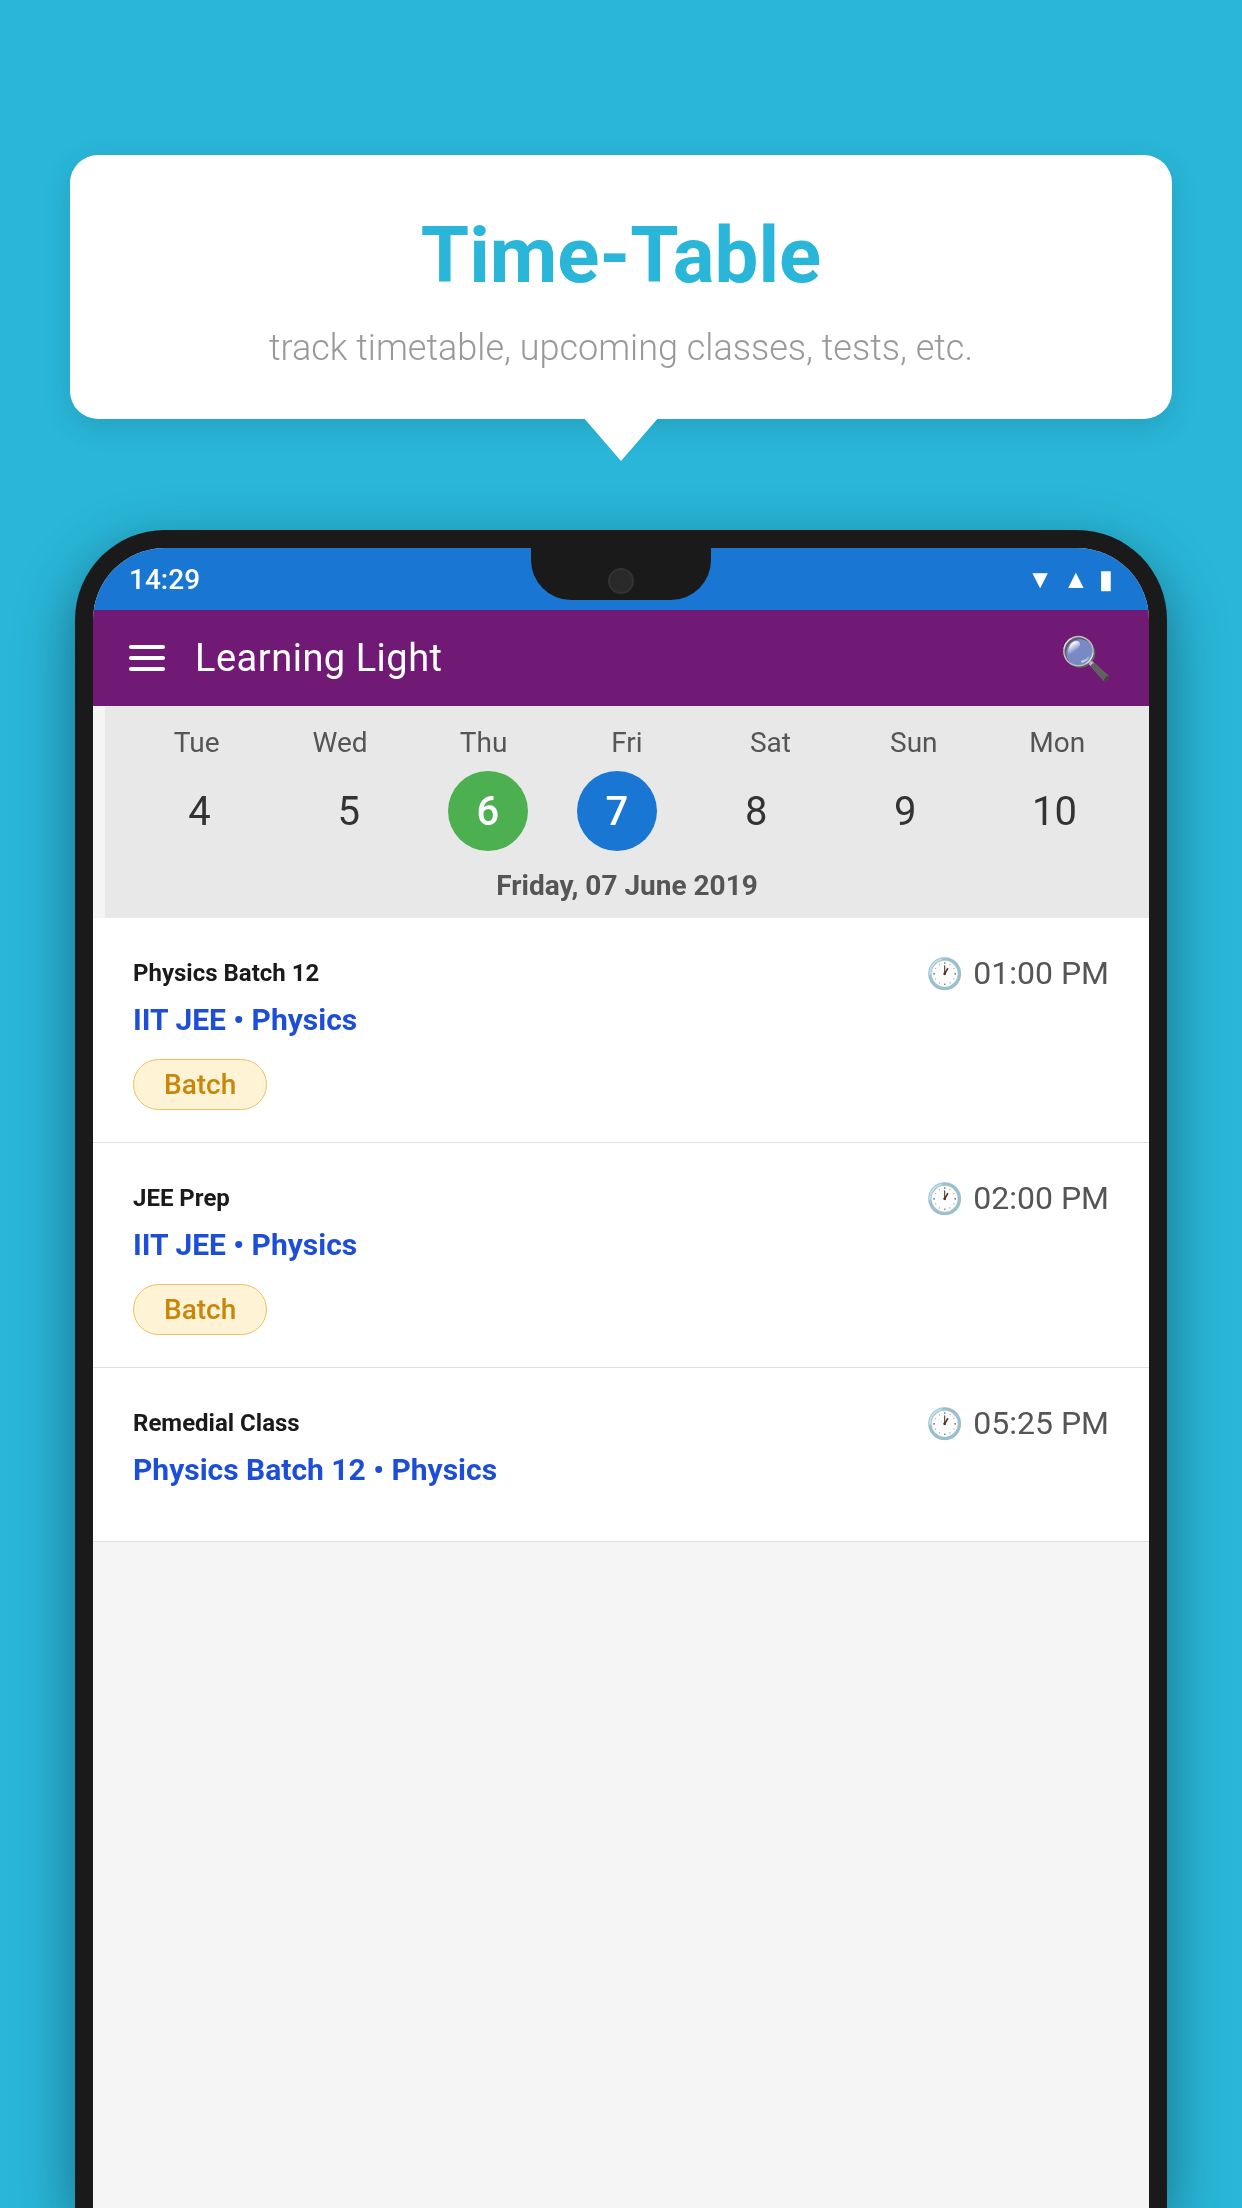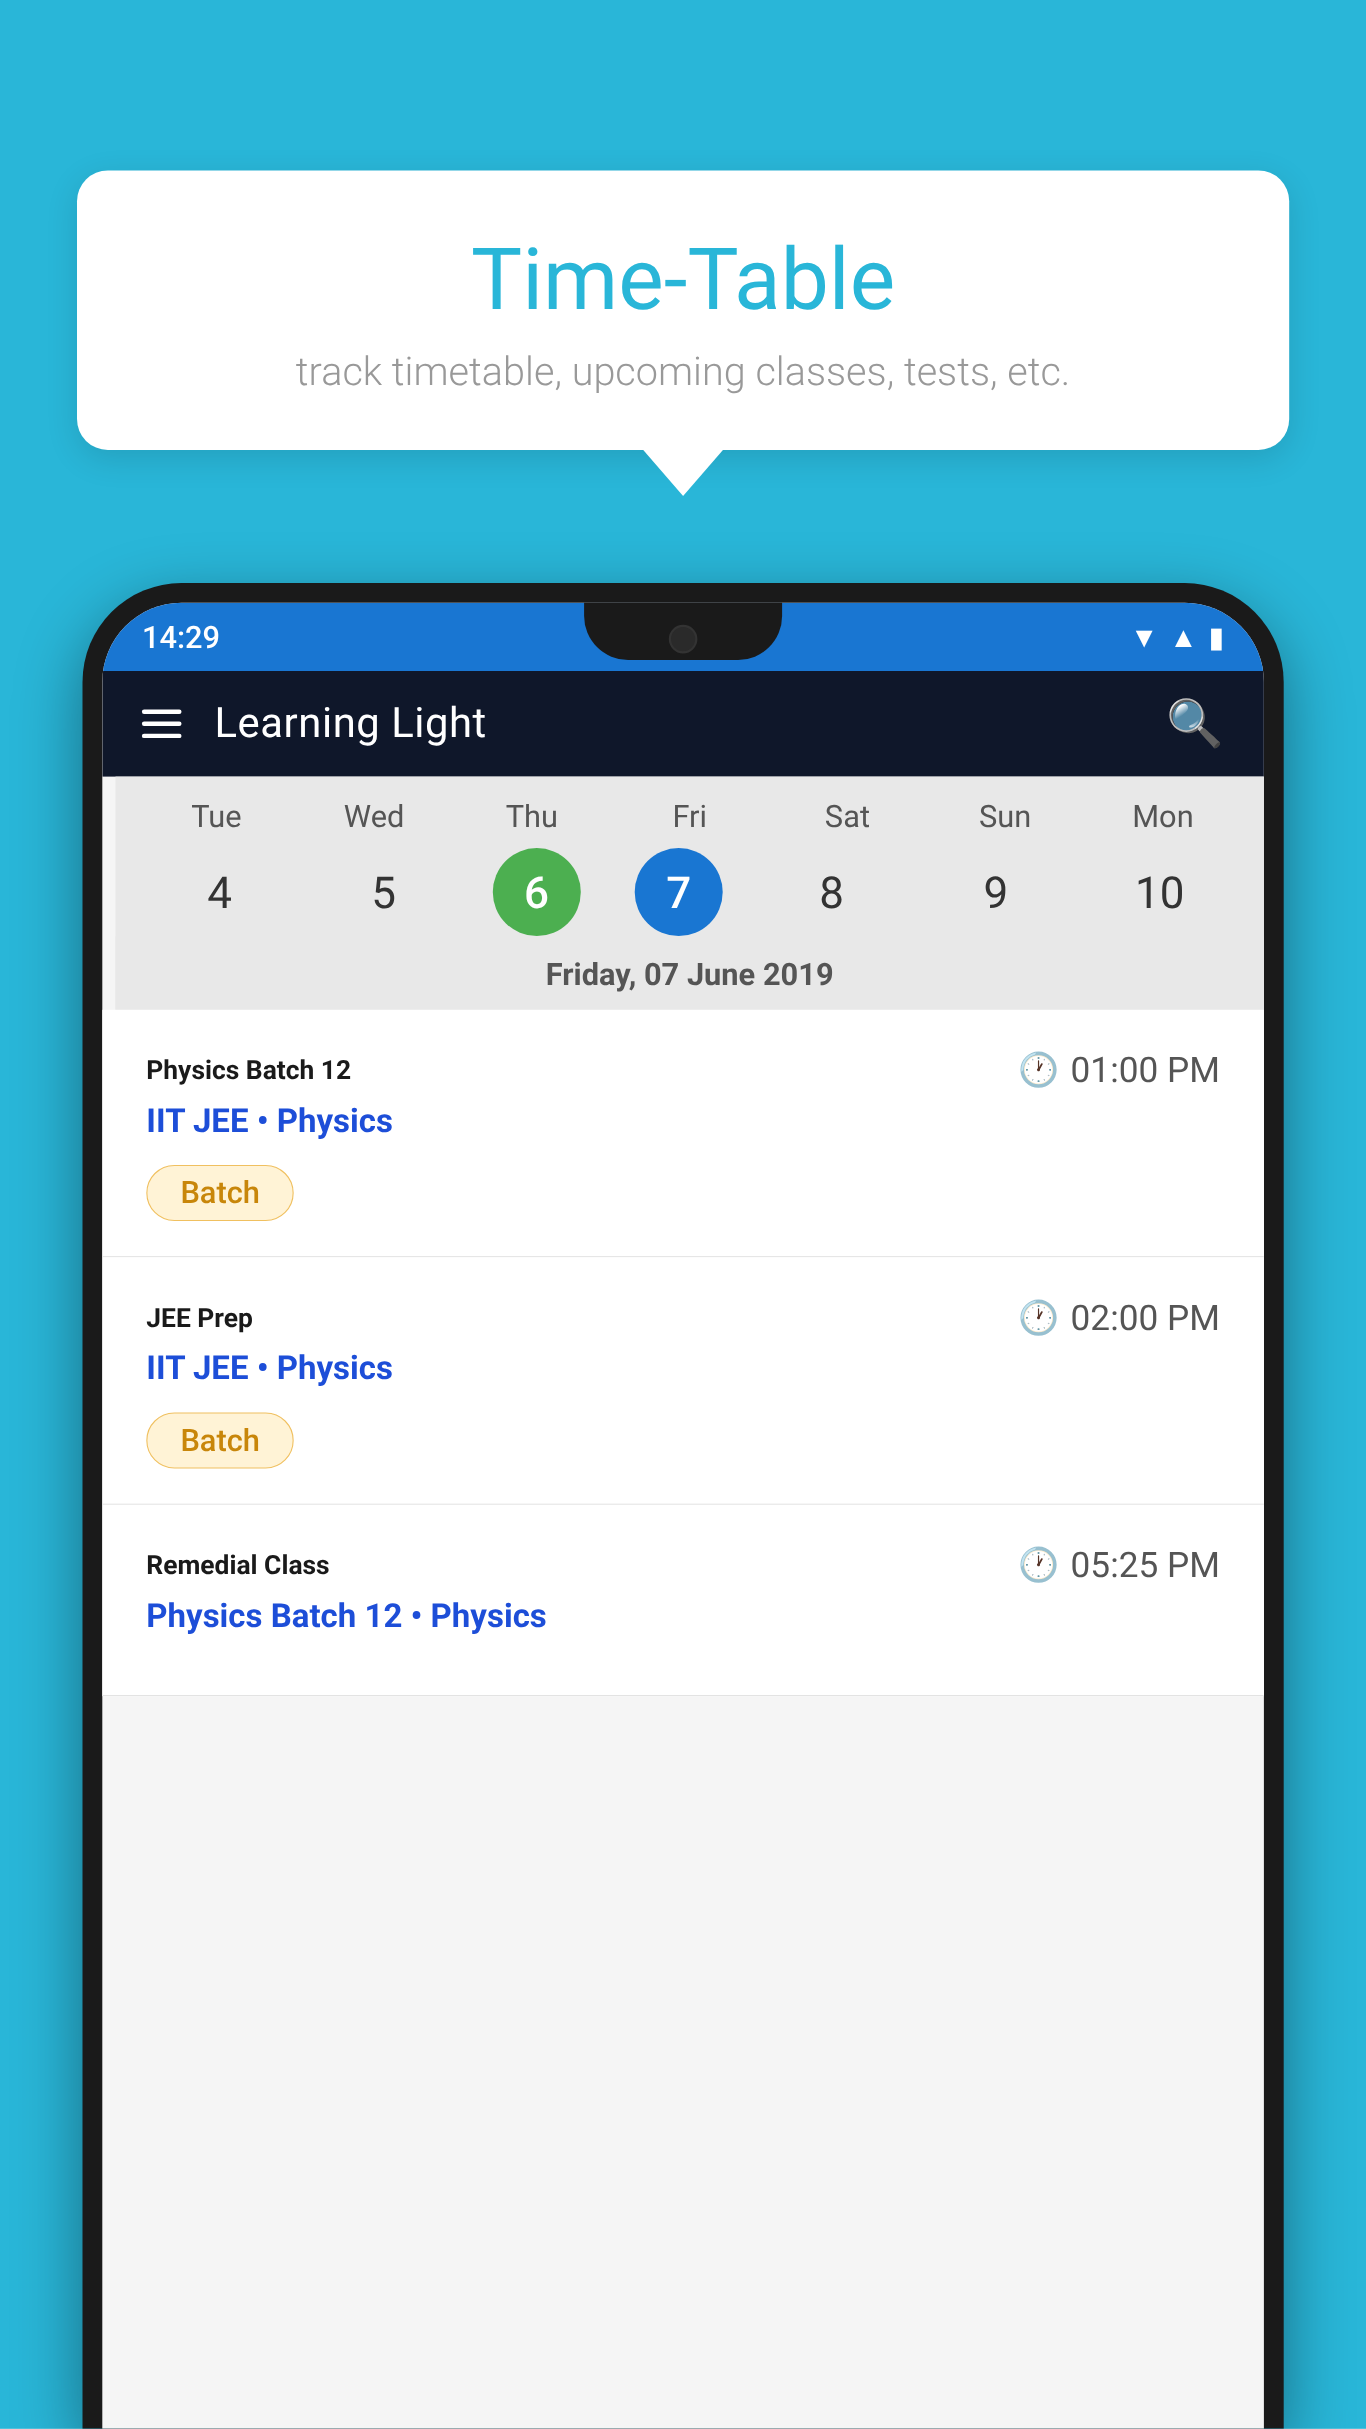--- a/index.html
+++ b/index.html
@@ -43,8 +43,8 @@
     .tooltip-title {
       font-size: 78px;
       color: #29b6d8;
-      font-weight: 400;
-      margin-bottom: 16px;
+      font-weight: 700;
+      margin-bottom: 26px;
     }
 
     .tooltip-subtitle {

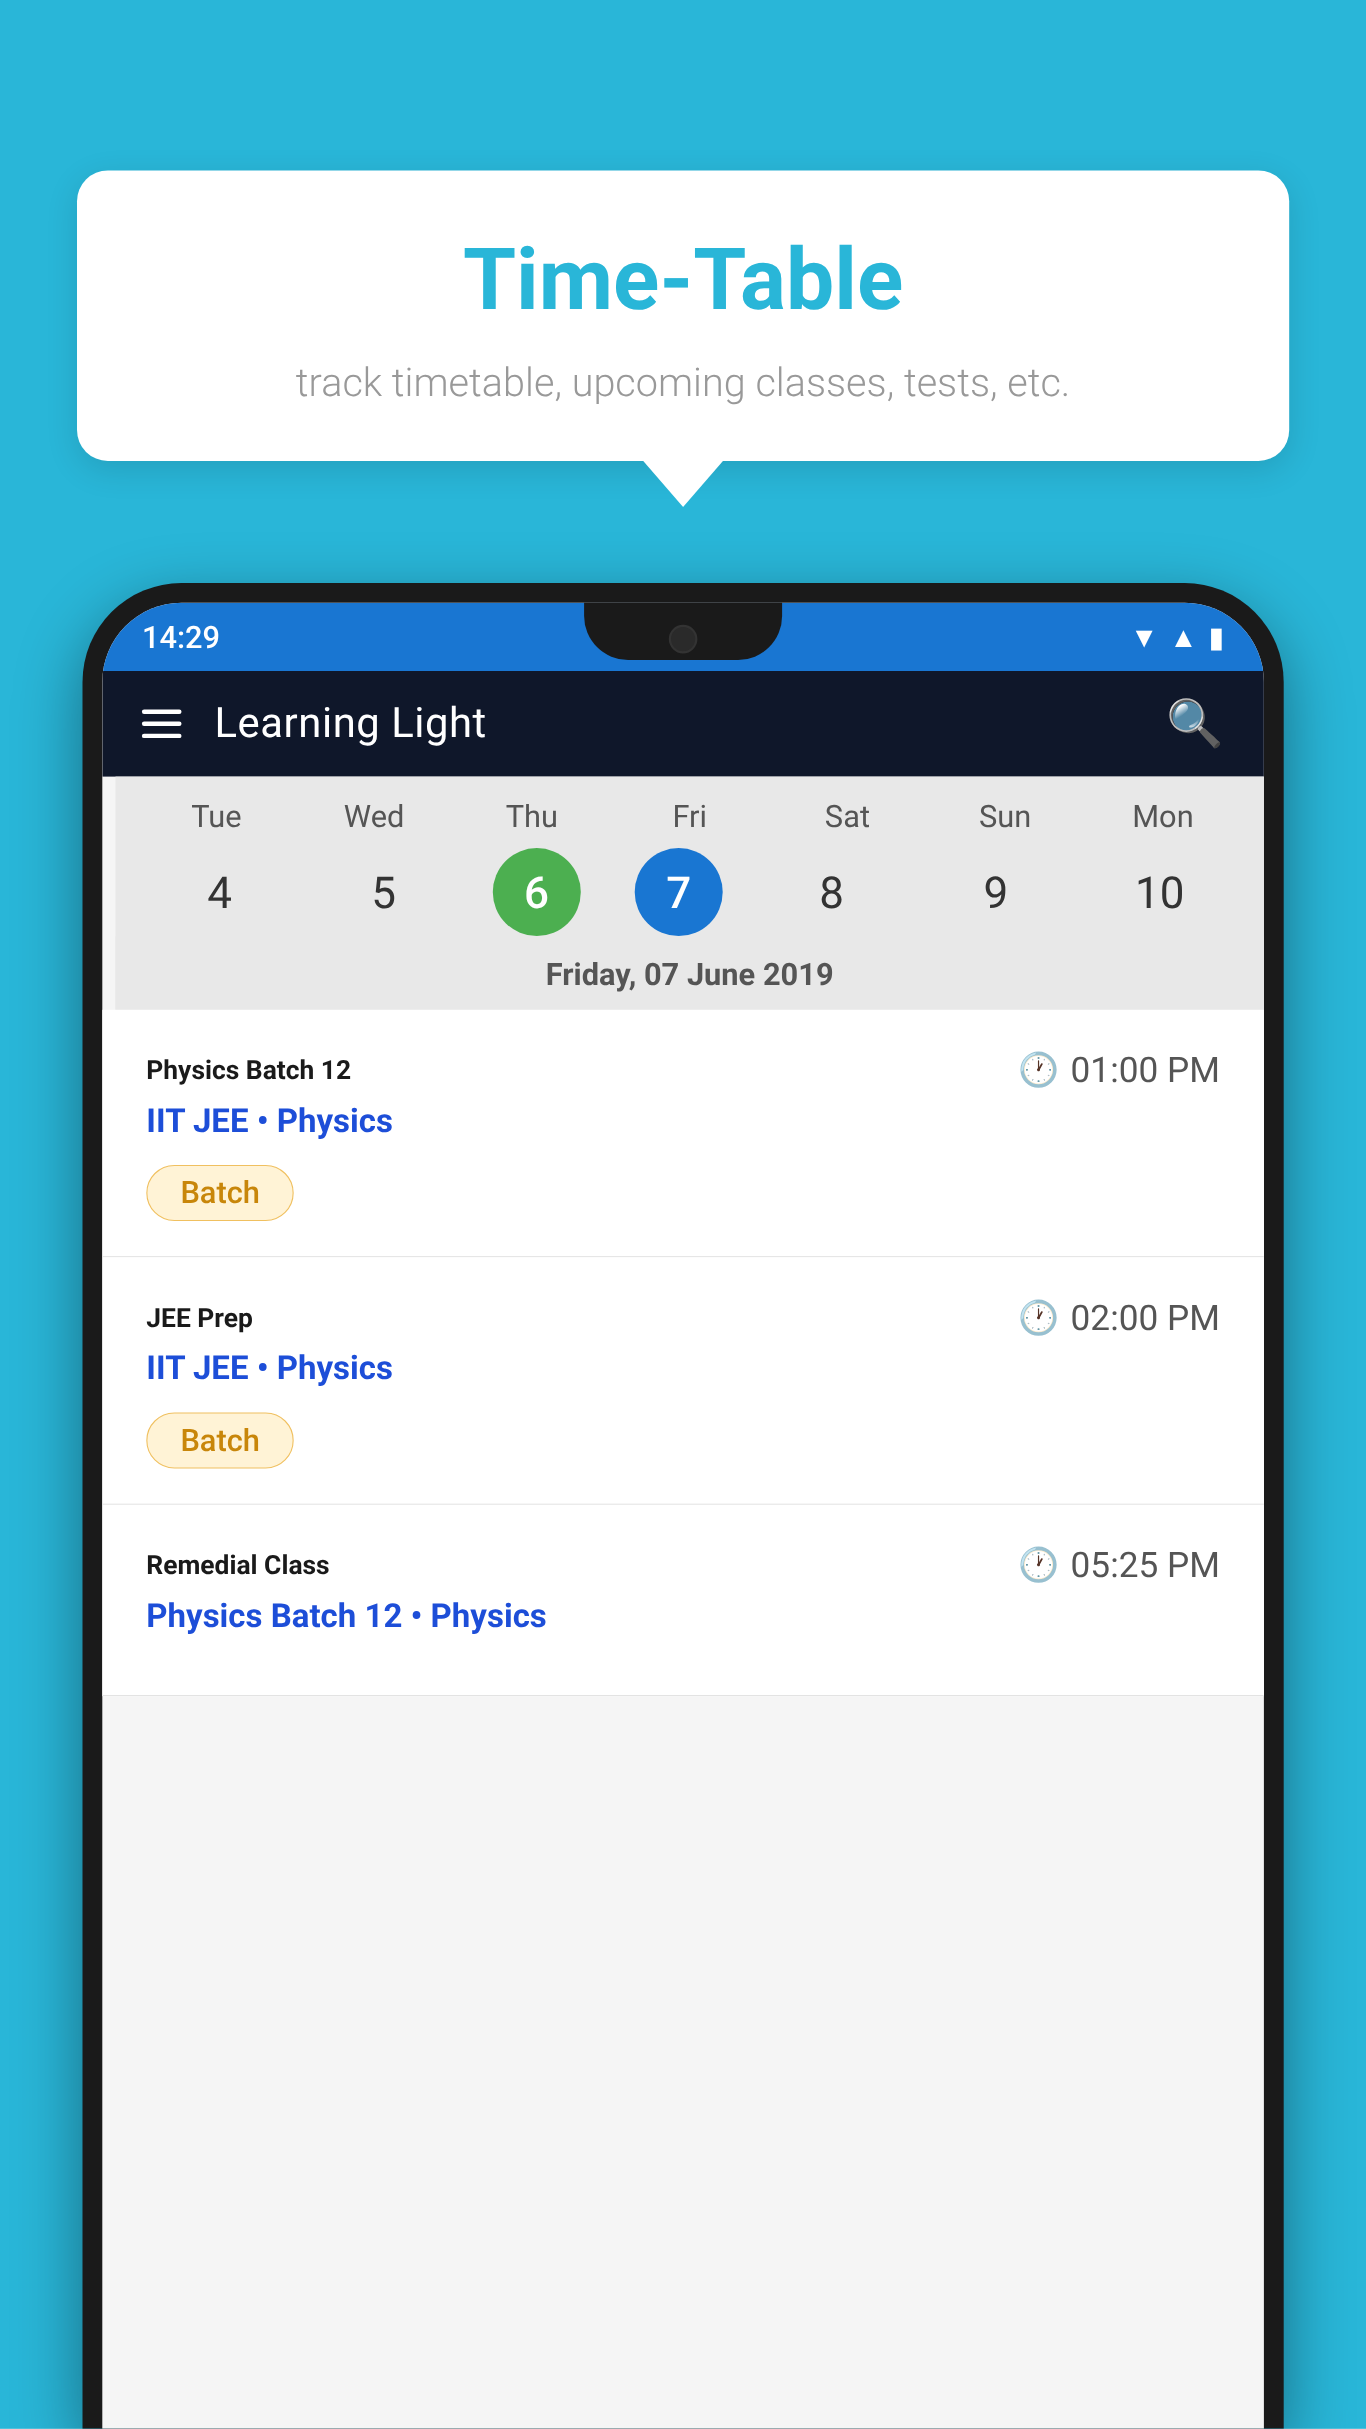--- a/index.html
+++ b/index.html
@@ -128,7 +128,7 @@
 
     
     .app-bar {
-      background: #0f172a;
+      background: #701a75;
       height: 96px;
       display: flex;
       align-items: center;

